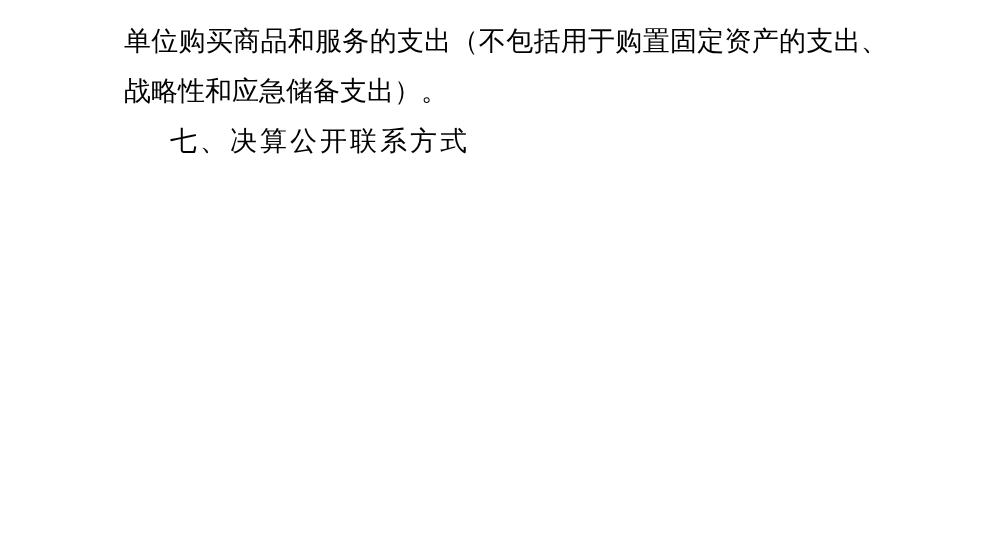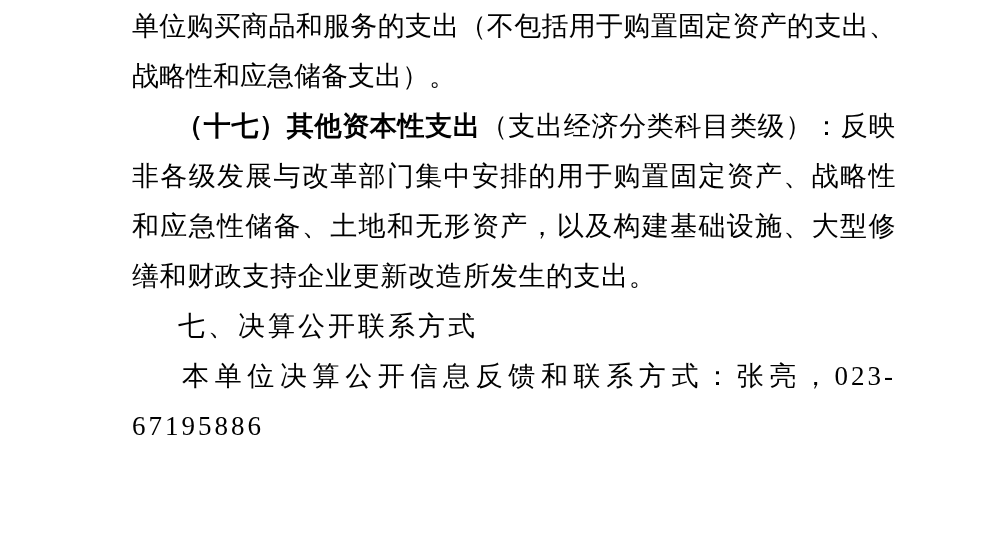--- a/index.html
+++ b/index.html
@@ -15,10 +15,10 @@
   }
   .content {
     position: absolute;
-    left: 132px;
+    left: 124px;
     top: 0;
     width: 764px;
-    padding-top: 1px;
+    padding-top: 16px;
   }
   .content p,
   .content h2 {

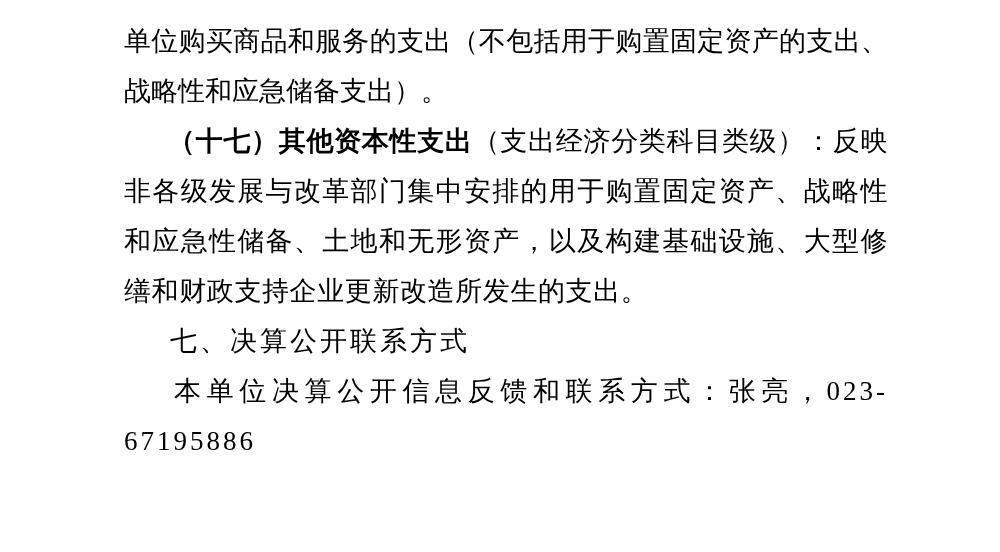--- a/index.html
+++ b/index.html
@@ -74,7 +74,6 @@
     <p class="para-continuation"><span>单位购买商品和服务的支出（不包括用于购置固定资产的支出、战略性和应急储备支出）。</span></p>
 
 
-    <p class="para-item17"><span class="runin-bold">（十七）其他资本性支出</span><span>（支出经济分类科目类级）：反映非各级发展与改革部门集中安排的用于购置固定资产、战略性和应急性储备、土地和无形资产，以及构建基础设施、大型修缮和财政支持企业更新改造所发生的支出。</span></p>
 
     <h2 class="section-heading">七、决算公开联系方式</h2>
 

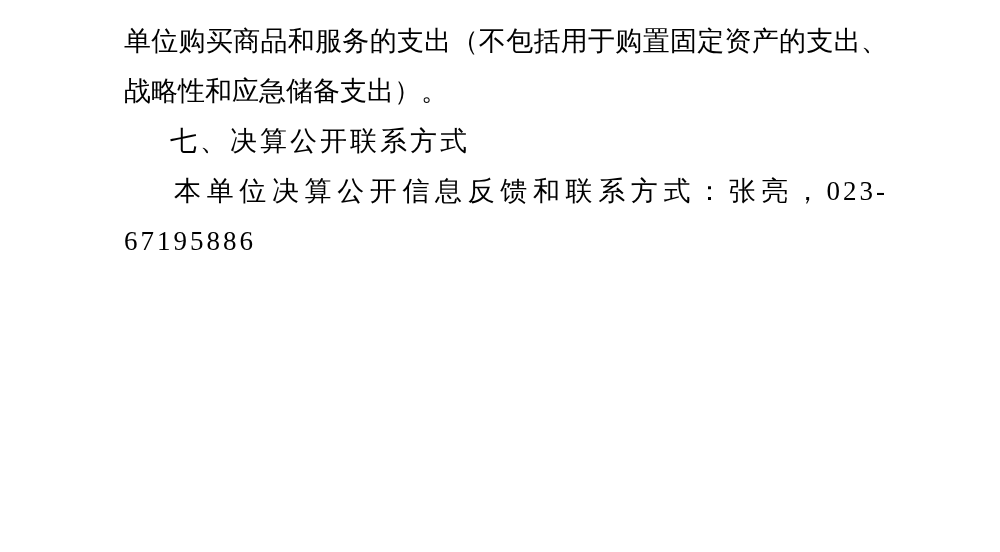--- a/index.html
+++ b/index.html
@@ -77,7 +77,6 @@
 
     <h2 class="section-heading">七、决算公开联系方式</h2>
 
-    <p class="para-contact"><span>本单位决算公开信息反馈和联系方式：张亮，023-67195886</span></p>
 
   </div>
 </div>

